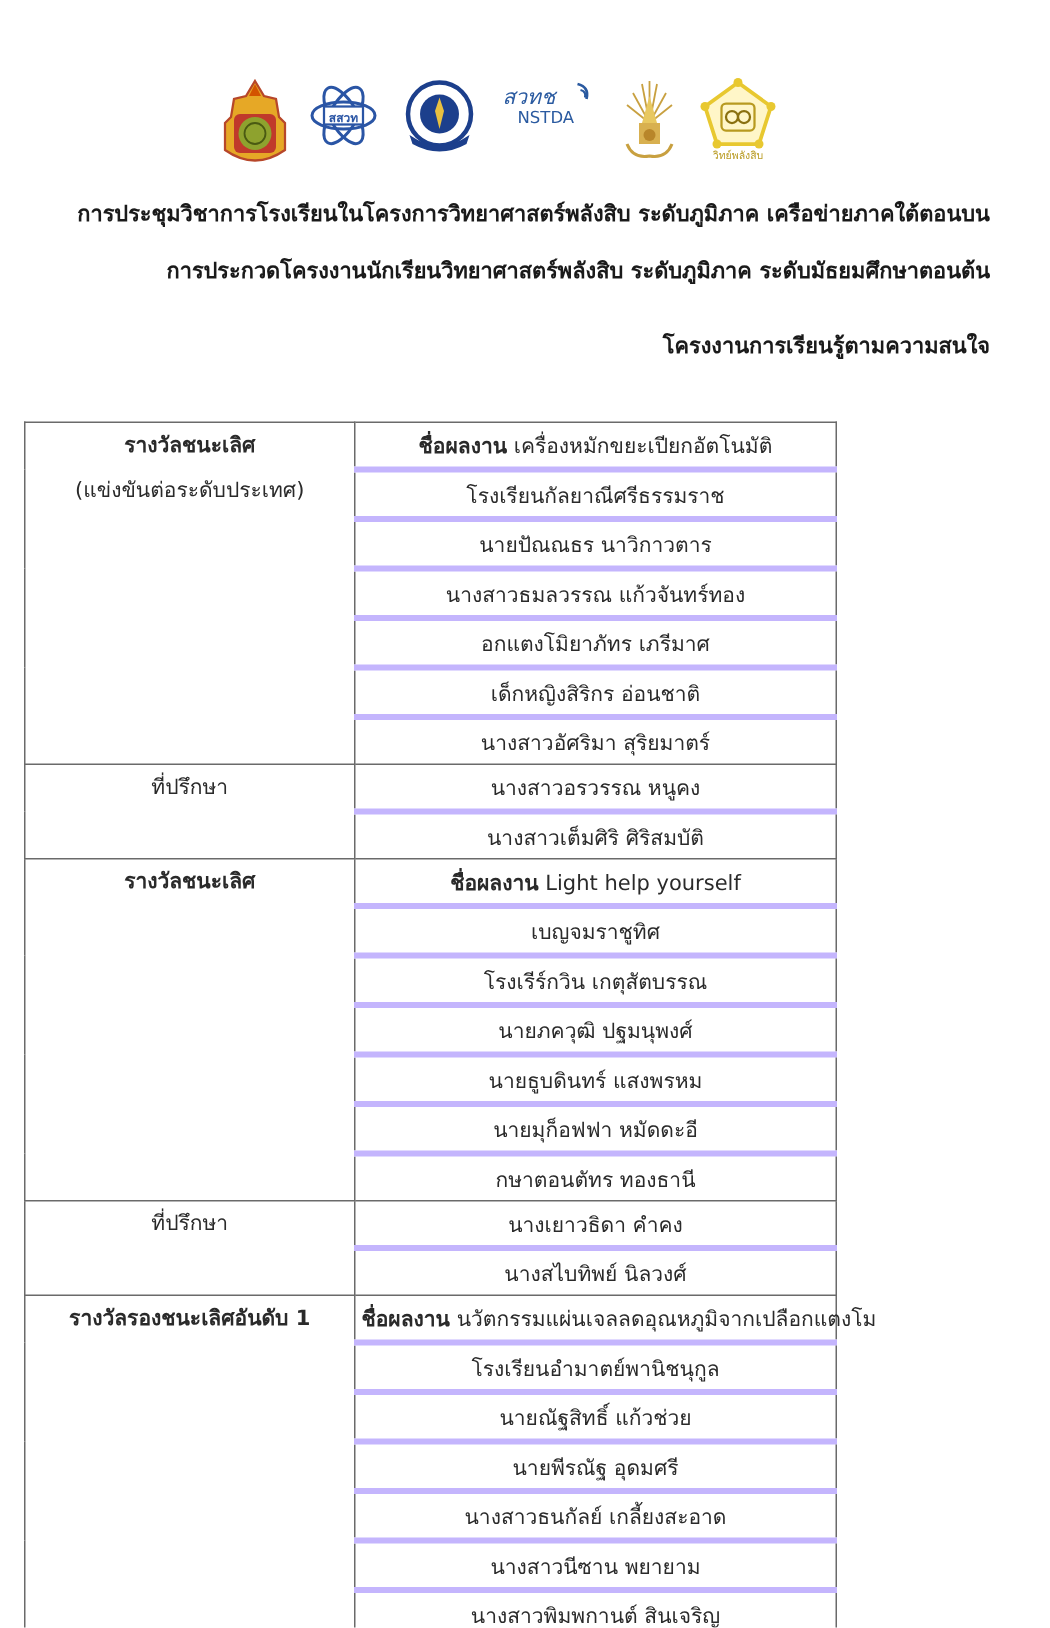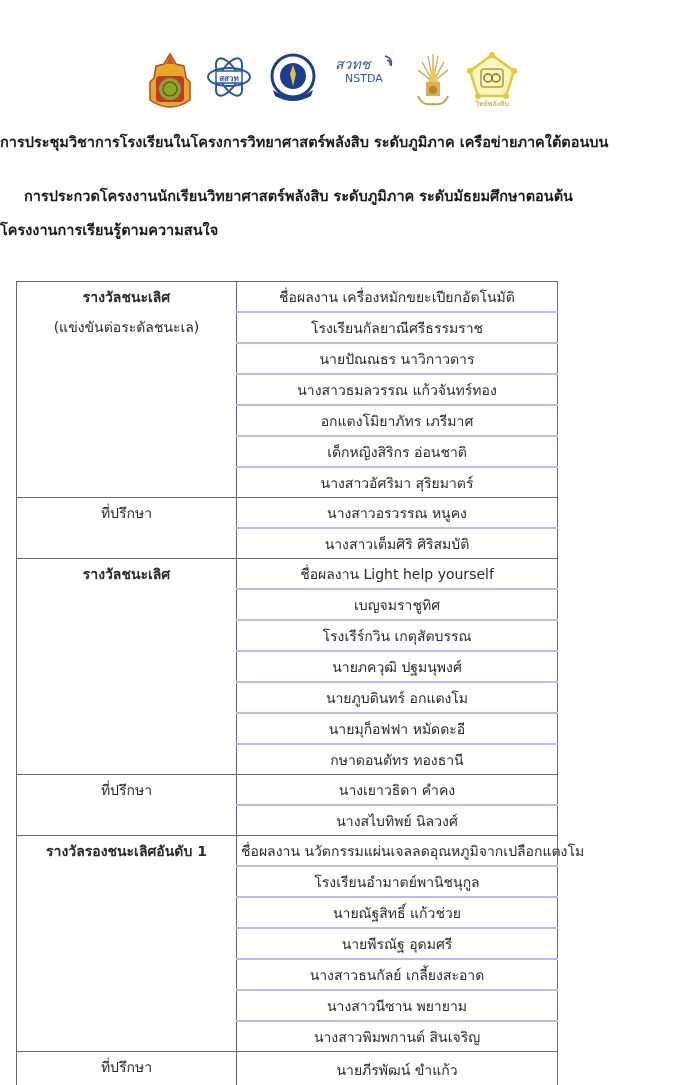--- a/index.html
+++ b/index.html
@@ -14,7 +14,7 @@
   }
   .logo { display: flex; align-items: center; justify-content: center; }
   .title {
-    position: absolute; left: 0; width: 660px; text-align: left;
+    position: absolute; left: 0; width: 660px; text-align: right;
     font-weight: bold; font-size: 14.5px; color: #1a1a1a; white-space: nowrap;
   }
   .t1 { top: 130px; }

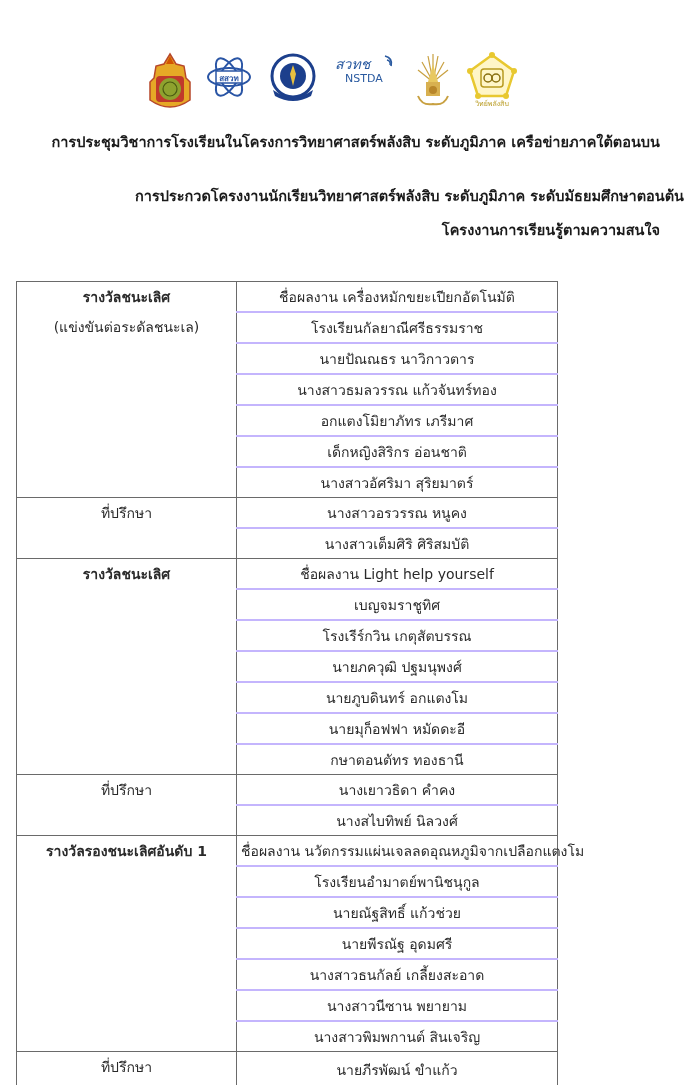--- a/index.html
+++ b/index.html
@@ -18,7 +18,7 @@
     font-weight: bold; font-size: 14.5px; color: #1a1a1a; white-space: nowrap;
   }
   .t1 { top: 130px; }
-  .t2 { top: 184px; margin-left: 24px; }
+  .t2 { top: 168px; }
   .t3 { top: 218px; }
   table.awards {
     position: absolute; top: 281px; left: 16px; width: 542px;

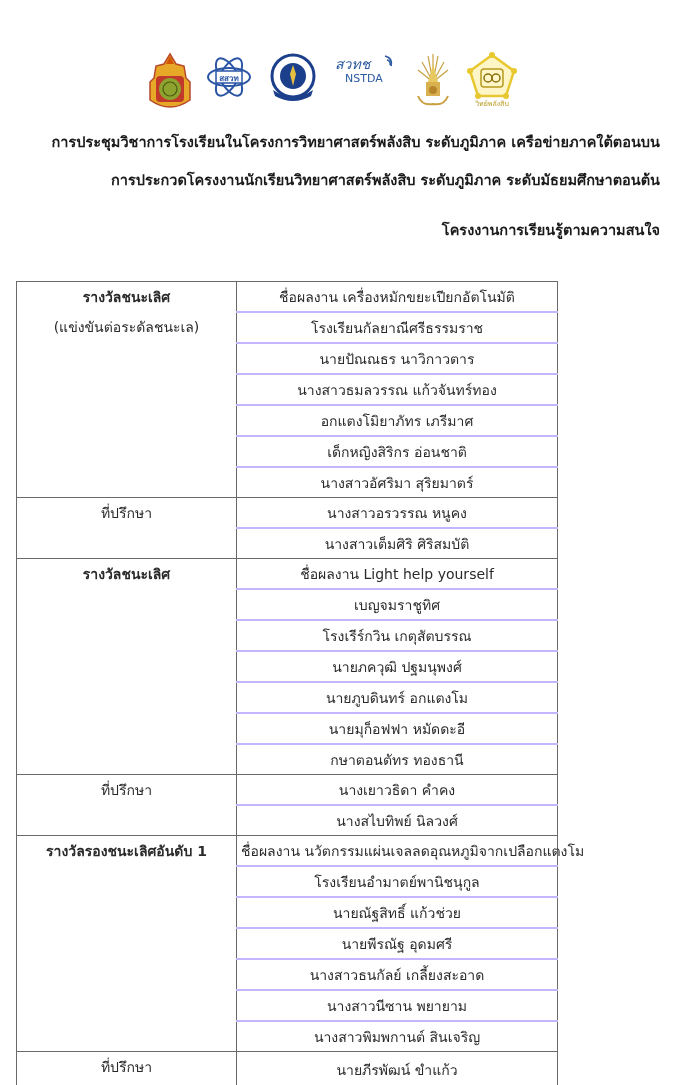--- a/index.html
+++ b/index.html
@@ -33,7 +33,7 @@
   table.awards td.label .main { font-weight: bold; display: block; line-height: 18px; }
   table.awards td.label .sub { display: block; margin-top: 12px; line-height: 18px; }
   table.awards td.label.adv .main { font-weight: normal; }
-  .bold { font-weight: normal; }
+  .bold { font-weight: bold; }
   
   table.awards tr.inner td.val { border-top: 2px solid #c4b5fd; }
 </style>

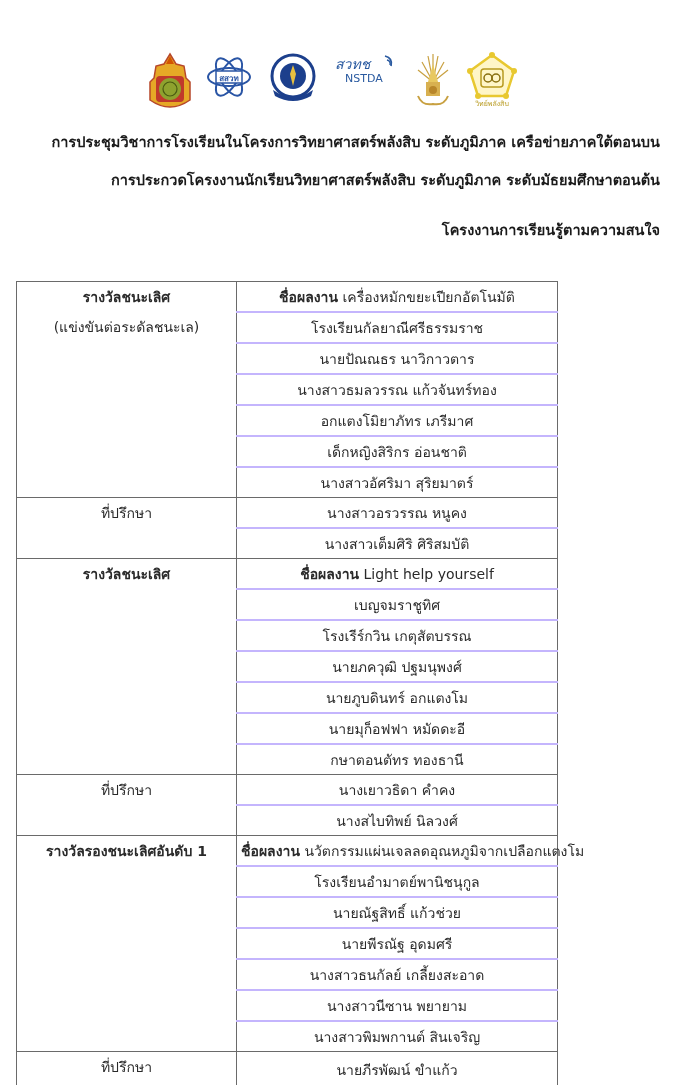--- a/index.html
+++ b/index.html
@@ -123,7 +123,7 @@
       <tr>
         <td class="label" rowspan="7">
           <span class="main">รางวัลชนะเลิศ</span>
-          <span class="sub">(แข่งขันต่อระดัลชนะเล)</span>
+          <span class="sub">(แข่งขันต่อระดับประเทศ)</span>
         </td>
         <td class="val"><span class="bold">ชื่อผลงาน</span><span> </span><span>เครื่องหมักขยะเปียกอัตโนมัติ</span></td>
       </tr>

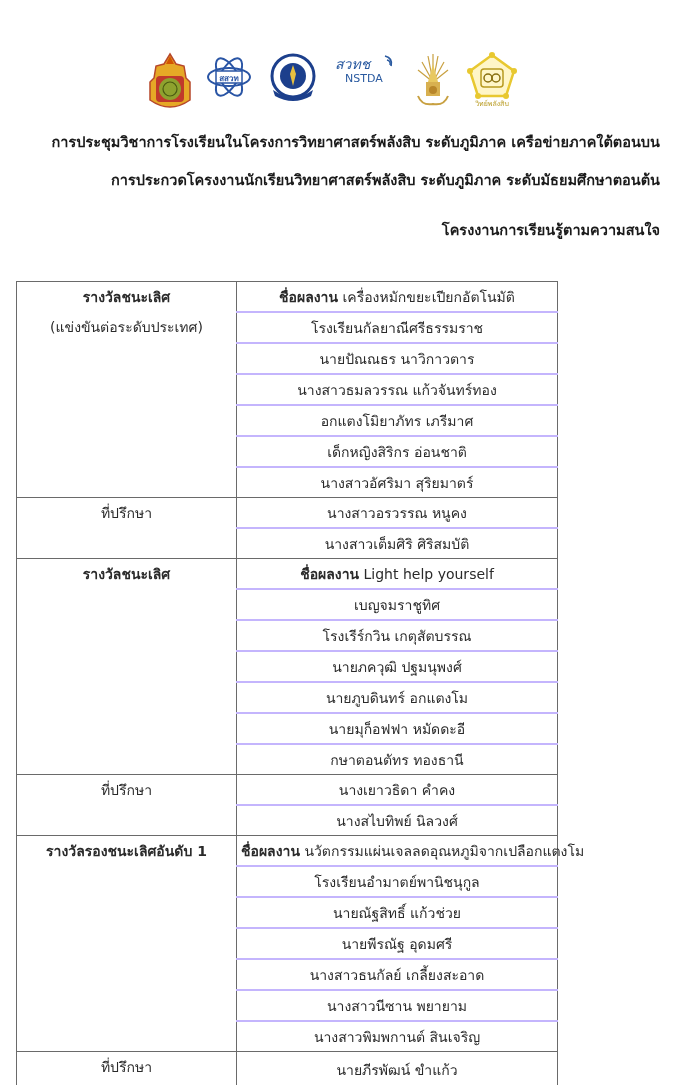--- a/index.html
+++ b/index.html
@@ -35,7 +35,7 @@
   table.awards td.label.adv .main { font-weight: normal; }
   .bold { font-weight: bold; }
   
-  table.awards tr.inner td.val { border-top: 2px solid #c4b5fd; }
+  table.awards tr.inner td.val { border-top: 4px solid #c4b5fd; }
 </style>
 </head>
 <body>

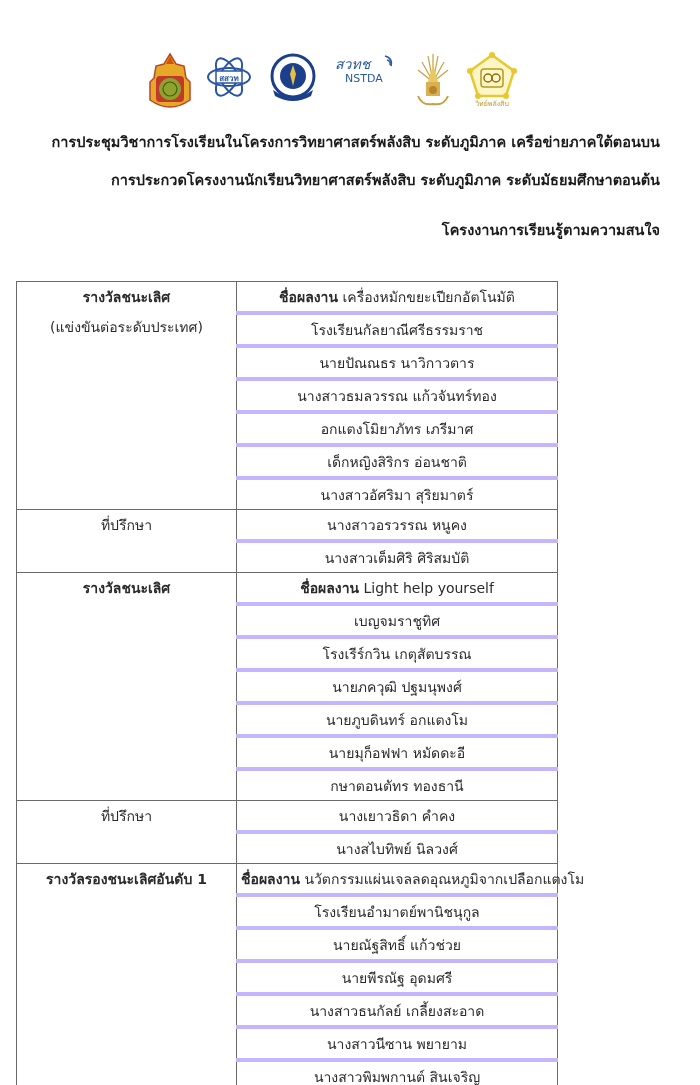--- a/index.html
+++ b/index.html
@@ -170,7 +170,7 @@
         <td class="val">นายภควุฒิ ปฐมนุพงศ์</td>
       </tr>
       <tr class="inner">
-        <td class="val">นายภูบดินทร์ อกแตงโม</td>
+        <td class="val">นายธูบดินทร์ แสงพรหม</td>
       </tr>
       <tr class="inner">
         <td class="val">นายมุก็อฟฟา หมัดดะอี</td>

